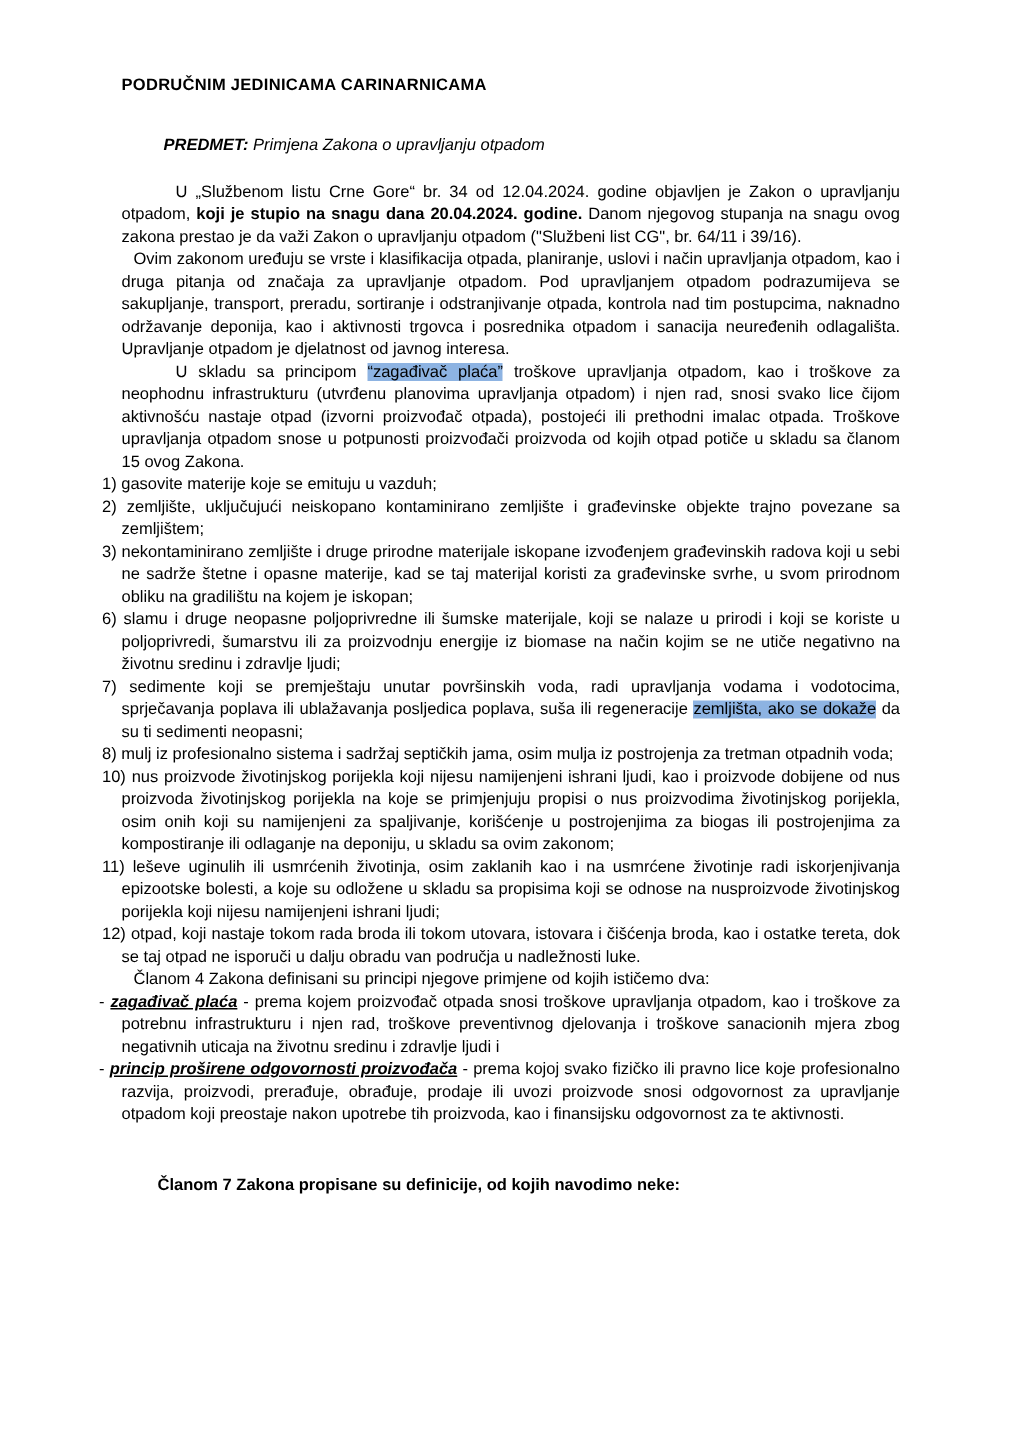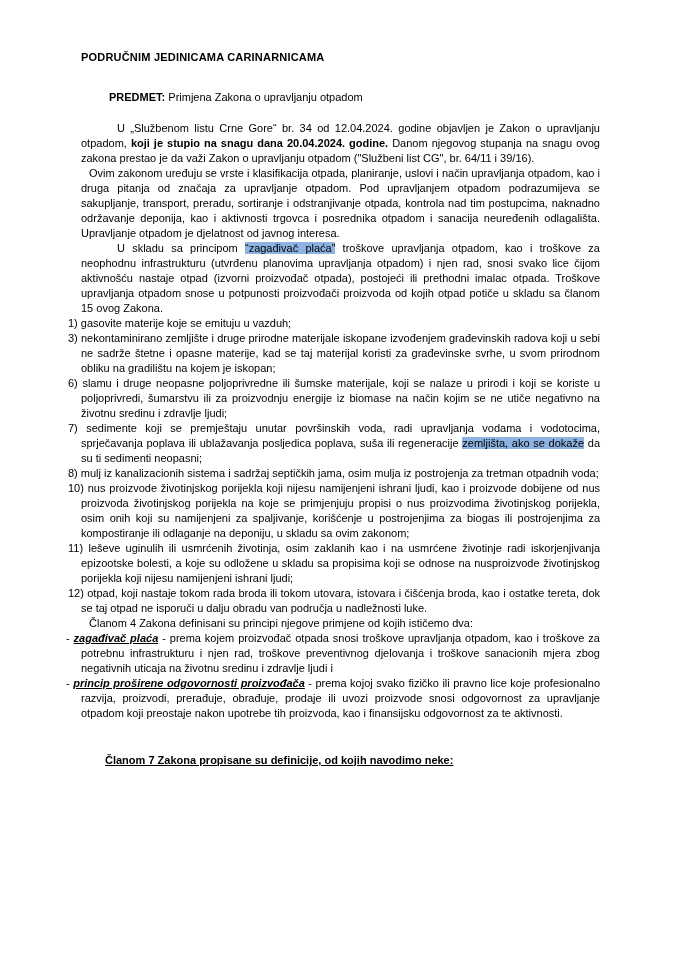--- a/index.html
+++ b/index.html
@@ -16,7 +16,7 @@
   }
   .page { padding: 50px 79px 0 81px; }
   .title { font-weight: bold; text-align: left; margin-bottom: 25px; letter-spacing: 0.2px; }
-  .subject { margin-left: 28px; margin-bottom: 16px; }
+  .subject { margin-left: 28px; margin-bottom: 16px; font-style: italic; }
   .b { font-weight: bold; }
   .just { text-align: justify; }
   .ind36 { text-indent: 36px; }

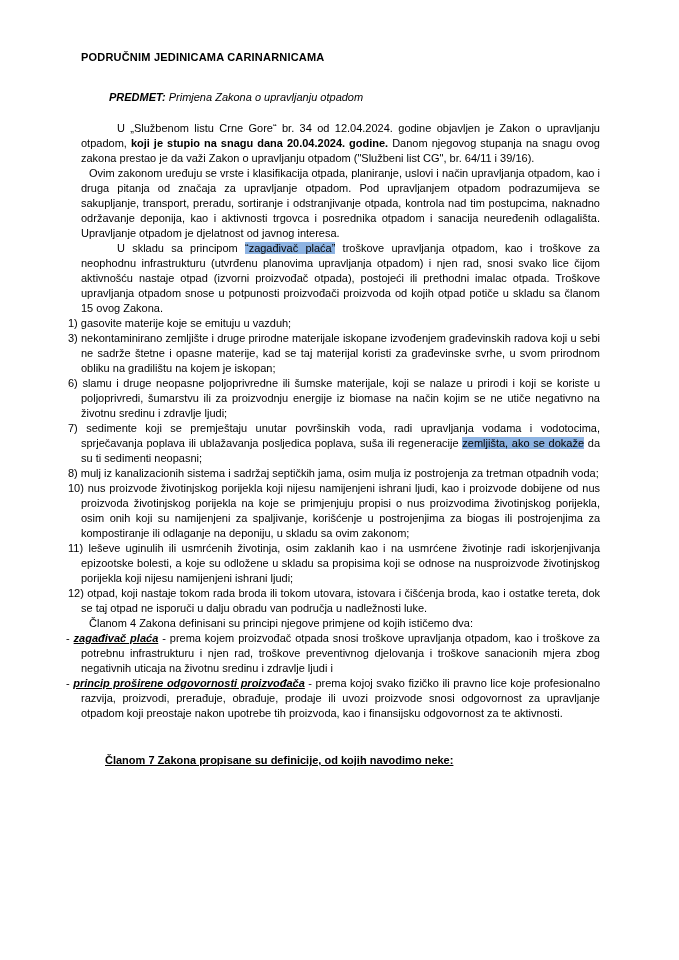--- a/index.html
+++ b/index.html
@@ -46,6 +46,7 @@
 
 
   <div class="li"><span>1)</span> <span>gasovite materije koje se emituju u vazduh;</span></div>
+  <div class="li"><span>2)</span> <span>zemljište, uključujući neiskopano kontaminirano zemljište i građevinske objekte trajno povezane sa zemljištem;</span></div>
   <div class="li"><span>3)</span> <span>nekontaminirano zemljište i druge prirodne materijale iskopane izvođenjem građevinskih radova koji u sebi ne sadrže štetne i opasne materije, kad se taj materijal koristi za građevinske svrhe, u svom prirodnom obliku na gradilištu na kojem je iskopan;</span></div>
   <div class="li"><span>6)</span> <span>slamu i druge neopasne poljoprivredne ili šumske materijale, koji se nalaze u prirodi i koji se koriste u poljoprivredi, šumarstvu ili za proizvodnju energije iz biomase na način kojim se ne utiče negativno na životnu sredinu i zdravlje ljudi;</span></div>
   <div class="li"><span>7)</span> <span>sedimente koji se premještaju unutar površinskih voda, radi upravljanja vodama i vodotocima, sprječavanja poplava ili ublažavanja posljedica poplava, suša ili regeneracije </span><span class="hl">zemljišta, ako se dokaže</span><span> da su ti sedimenti neopasni;</span></div>

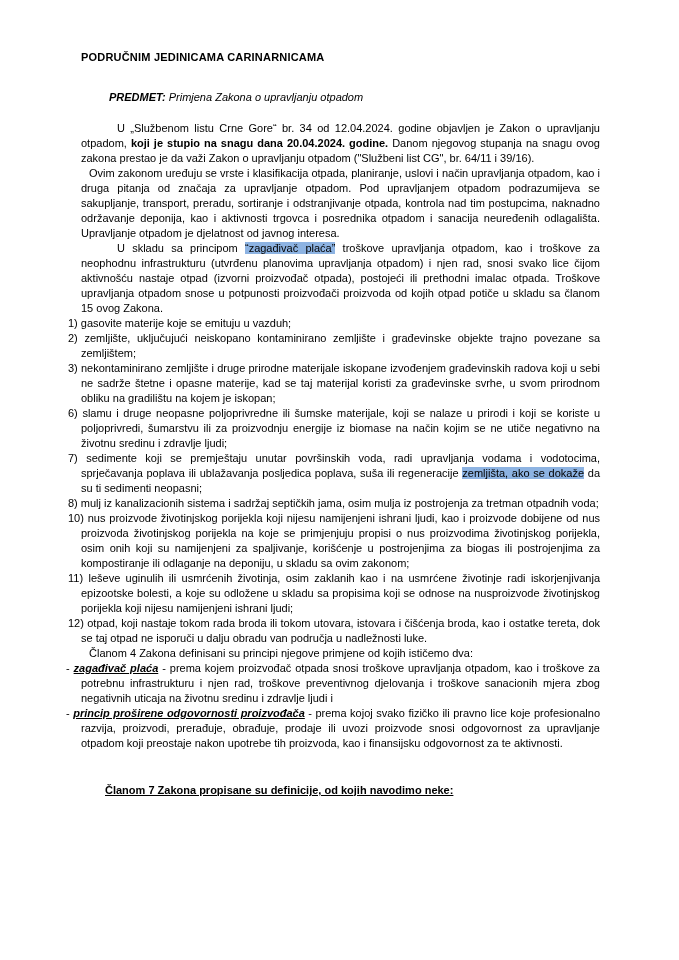--- a/index.html
+++ b/index.html
@@ -50,7 +50,7 @@
   <div class="li"><span>3)</span> <span>nekontaminirano zemljište i druge prirodne materijale iskopane izvođenjem građevinskih radova koji u sebi ne sadrže štetne i opasne materije, kad se taj materijal koristi za građevinske svrhe, u svom prirodnom obliku na gradilištu na kojem je iskopan;</span></div>
   <div class="li"><span>6)</span> <span>slamu i druge neopasne poljoprivredne ili šumske materijale, koji se nalaze u prirodi i koji se koriste u poljoprivredi, šumarstvu ili za proizvodnju energije iz biomase na način kojim se ne utiče negativno na životnu sredinu i zdravlje ljudi;</span></div>
   <div class="li"><span>7)</span> <span>sedimente koji se premještaju unutar površinskih voda, radi upravljanja vodama i vodotocima, sprječavanja poplava ili ublažavanja posljedica poplava, suša ili regeneracije </span><span class="hl">zemljišta, ako se dokaže</span><span> da su ti sedimenti neopasni;</span></div>
-  <div class="li"><span>8)</span> <span>mulj iz kanalizacionih sistema i sadržaj septičkih jama, osim mulja iz postrojenja za tretman otpadnih voda;</span></div>
+  <div class="li"><span>8)</span> <span>mulj iz profesionalno sistema i sadržaj septičkih jama, osim mulja iz postrojenja za tretman otpadnih voda;</span></div>
   <div class="li"><span>10)</span> <span>nus proizvode životinjskog porijekla koji nijesu namijenjeni ishrani ljudi, kao i proizvode dobijene od nus proizvoda životinjskog porijekla na koje se primjenjuju propisi o nus proizvodima životinjskog porijekla, osim onih koji su namijenjeni za spaljivanje, korišćenje u postrojenjima za biogas ili postrojenjima za kompostiranje ili odlaganje na deponiju, u skladu sa ovim zakonom;</span></div>
   <div class="li"><span>11)</span> <span>leševe uginulih ili usmrćenih životinja, osim zaklanih kao i na usmrćene životinje radi iskorjenjivanja epizootske bolesti, a koje su odložene u skladu sa propisima koji se odnose na nusproizvode životinjskog porijekla koji nijesu namijenjeni ishrani ljudi;</span></div>
   <div class="li"><span>12)</span> <span>otpad, koji nastaje tokom rada broda ili tokom utovara, istovara i čišćenja broda, kao i ostatke tereta, dok se taj otpad ne isporuči u dalju obradu van područja u nadležnosti luke.</span></div>

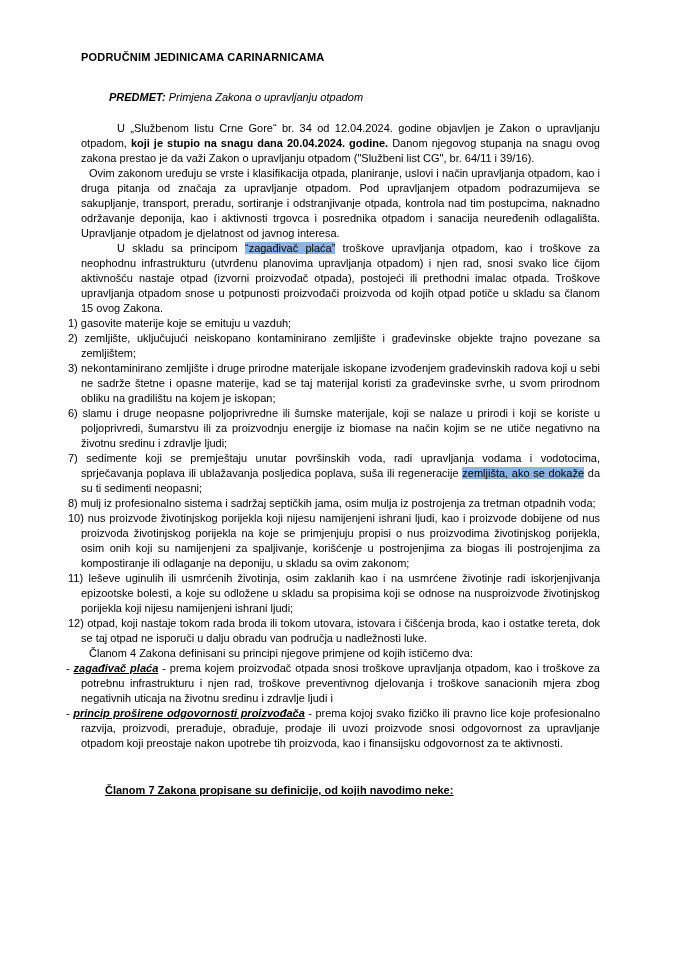--- a/index.html
+++ b/index.html
@@ -21,7 +21,7 @@
   .just { text-align: justify; }
   .ind36 { text-indent: 36px; }
   .ind8 { text-indent: 8px; }
-  .ind24 { text-indent: 24px; text-decoration: underline; }
+  .ind24 { text-indent: 24px; }
   .li { text-align: justify; text-indent: -13px; }
   .dash { text-align: justify; text-indent: -15px; }
   .term { font-weight: bold; font-style: italic; text-decoration: underline; }

